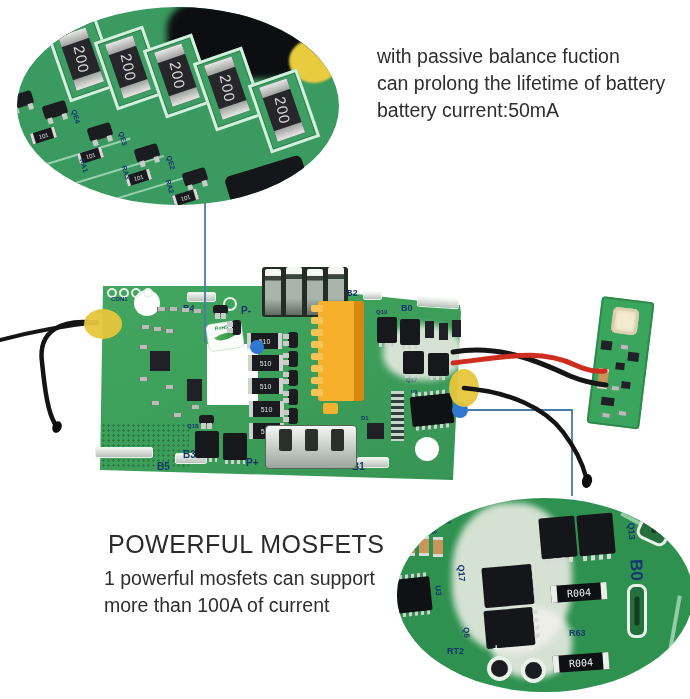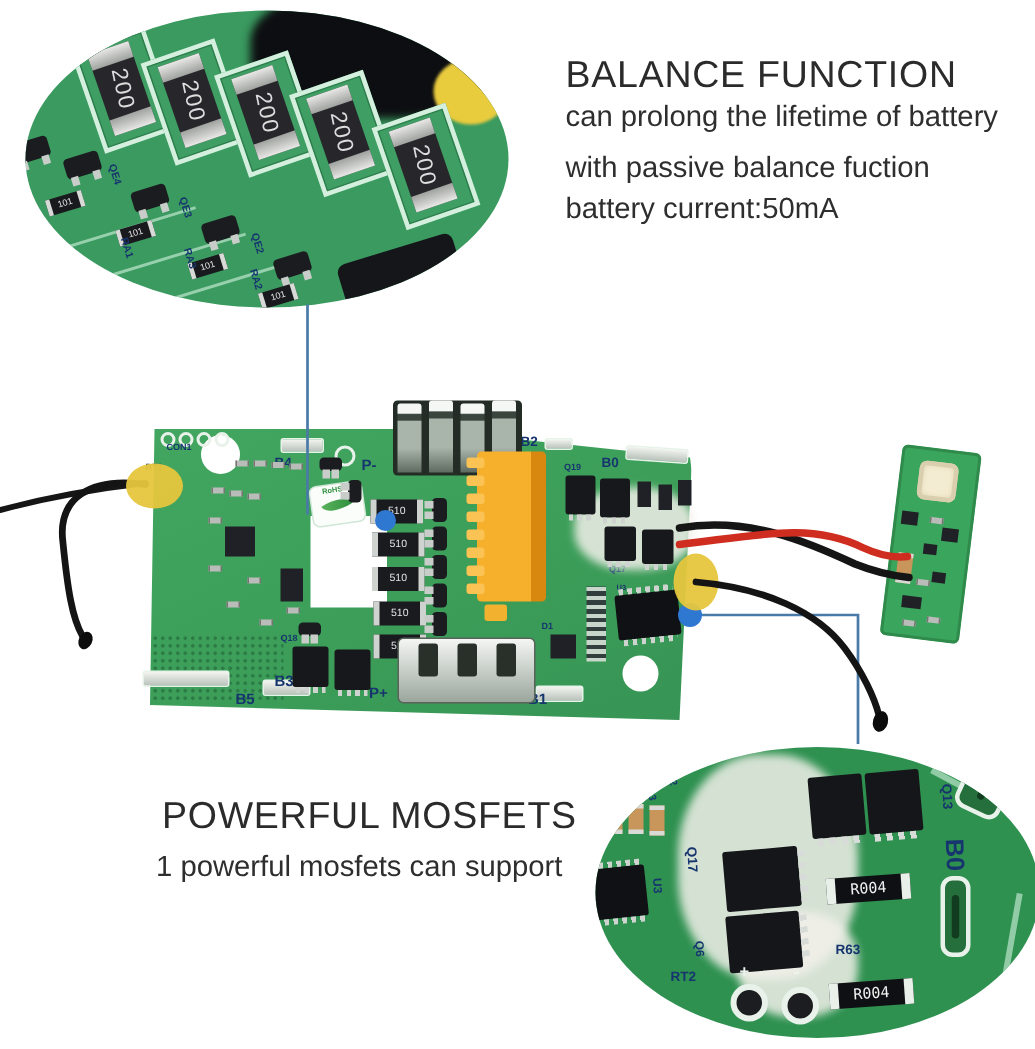--- a/index.html
+++ b/index.html
@@ -172,7 +172,6 @@
   </div>
 
   <div class="abs" style="left:377px;top:36px;">
-    <div class="callout-title">BALANCE FUNCTION</div>
     <div class="callout-line">can prolong the lifetime of battery</div>
     <div class="callout-line" style="margin-top:7px;">with passive balance fuction</div>
     <div class="callout-line">battery current:50mA</div>

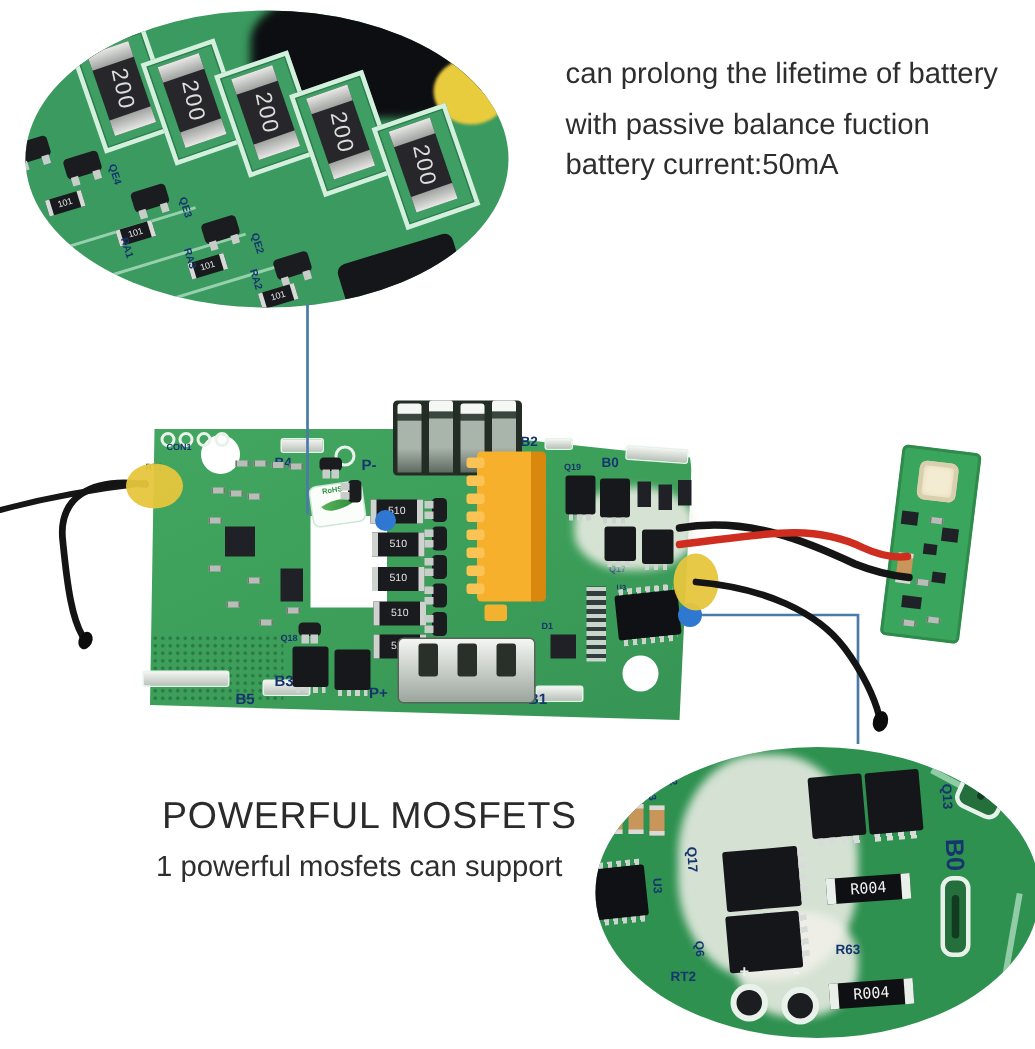--- a/index.html
+++ b/index.html
@@ -172,8 +172,8 @@
   </div>
 
   <div class="abs" style="left:377px;top:36px;">
+    <div class="callout-line" style="margin-top:7px;">with passive balance fuction</div>
     <div class="callout-line">can prolong the lifetime of battery</div>
-    <div class="callout-line" style="margin-top:7px;">with passive balance fuction</div>
     <div class="callout-line">battery current:50mA</div>
   </div>
 

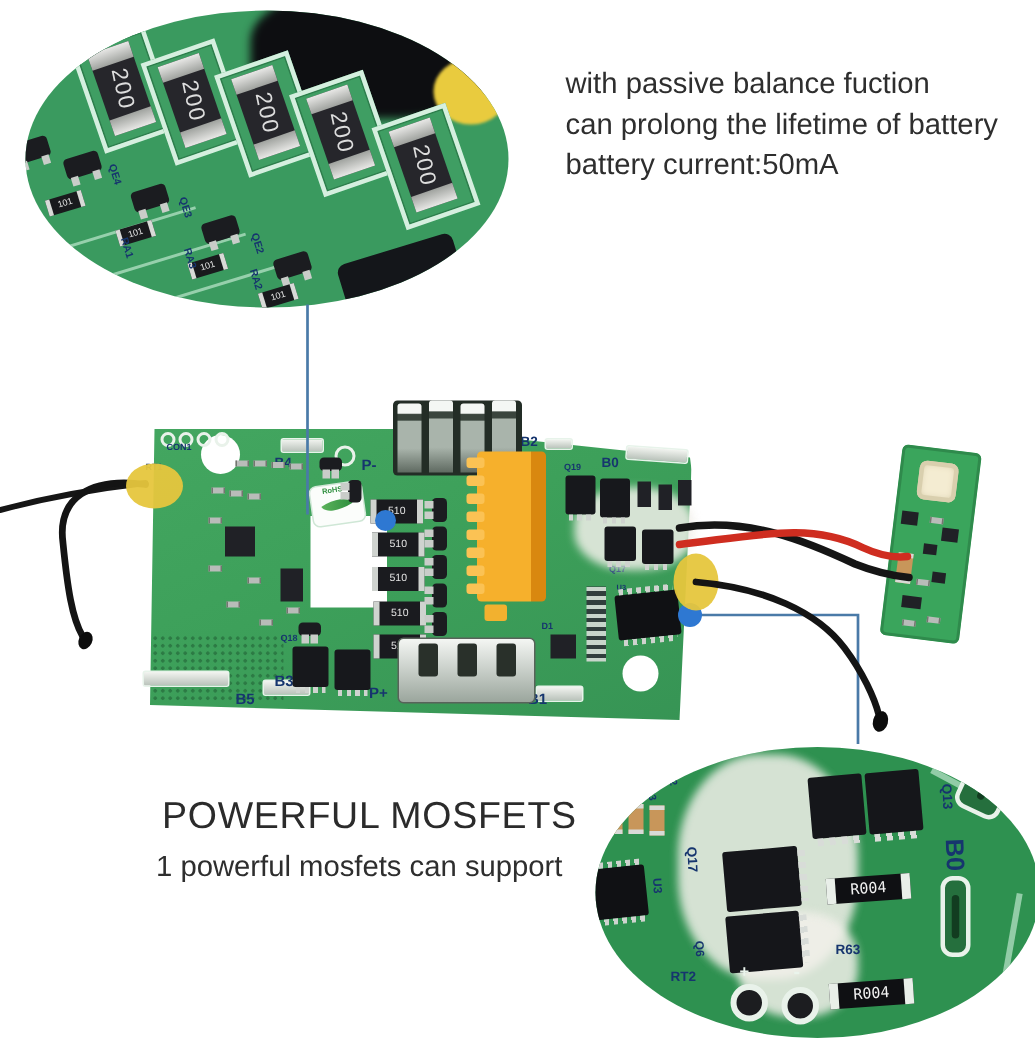--- a/index.html
+++ b/index.html
@@ -201,7 +201,7 @@
     <span class="lbl" style="left:2px;top:44px;font-size:6px;">RT1</span>
     <span class="lbl" style="left:88px;top:38px;font-size:9px;">B4</span>
     <span class="lbl" style="left:146px;top:40px;font-size:10px;">P-</span>
-    <span class="lbl" style="left:252px;top:24px;font-size:9px;">B2</span>
+    <span class="lbl" style="left:252px;top:24px;font-size:9px;font-family:Liberation Mono, monospace;">B2</span>
     <span class="lbl" style="left:281px;top:44px;font-size:6px;">Q19</span>
     <span class="lbl" style="left:306px;top:38px;font-size:9px;">B0</span>
     <span class="lbl" style="left:311px;top:112px;font-size:6px;">Q17</span>

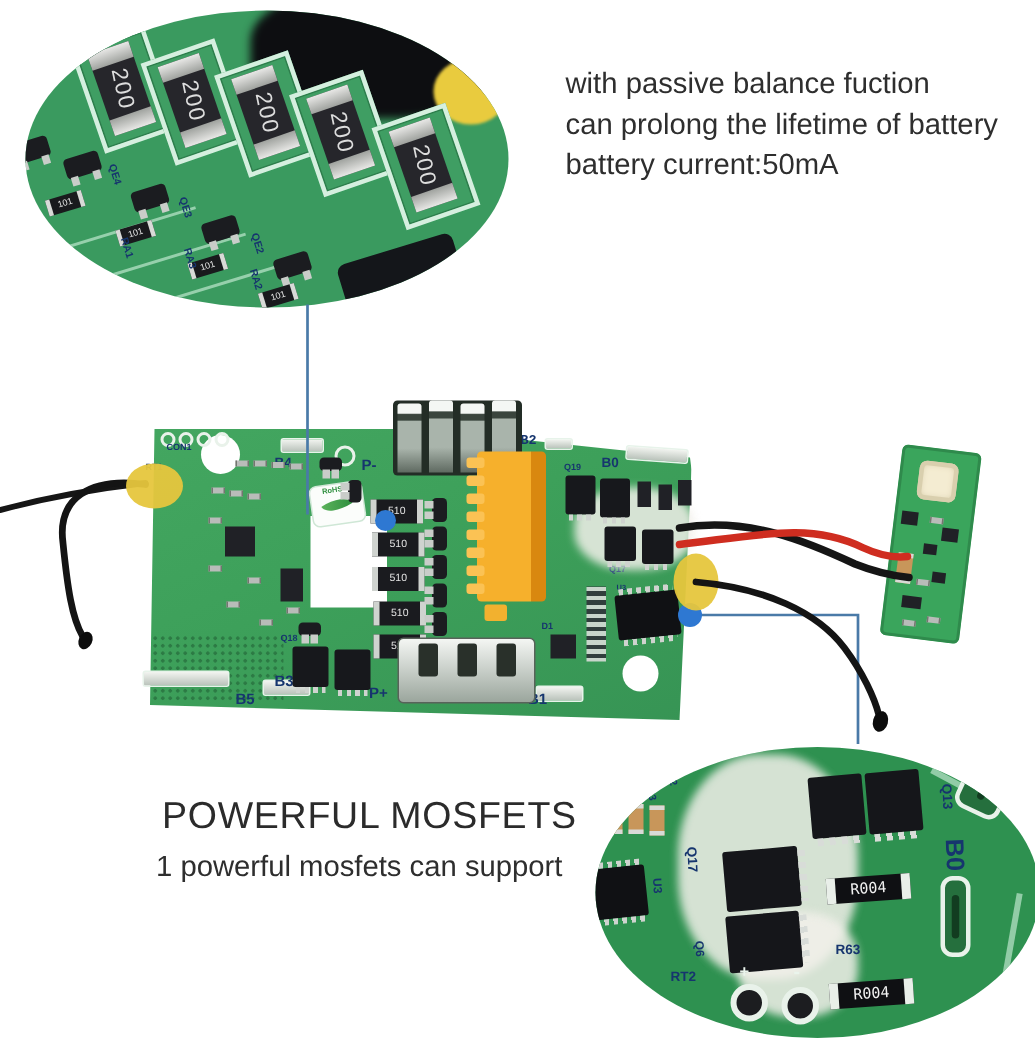--- a/index.html
+++ b/index.html
@@ -321,6 +321,7 @@
   <div class="abs" style="left:104px;top:530px;">
     <div class="callout-title" style="margin-left:4px;">POWERFUL MOSFETS</div>
     <div class="callout-line" style="margin-top:6px;">1 powerful mosfets can support</div>
+    <div class="callout-line">more than 100A of current</div>
   </div>
 
   <div class="abs hero hero-mosfets">

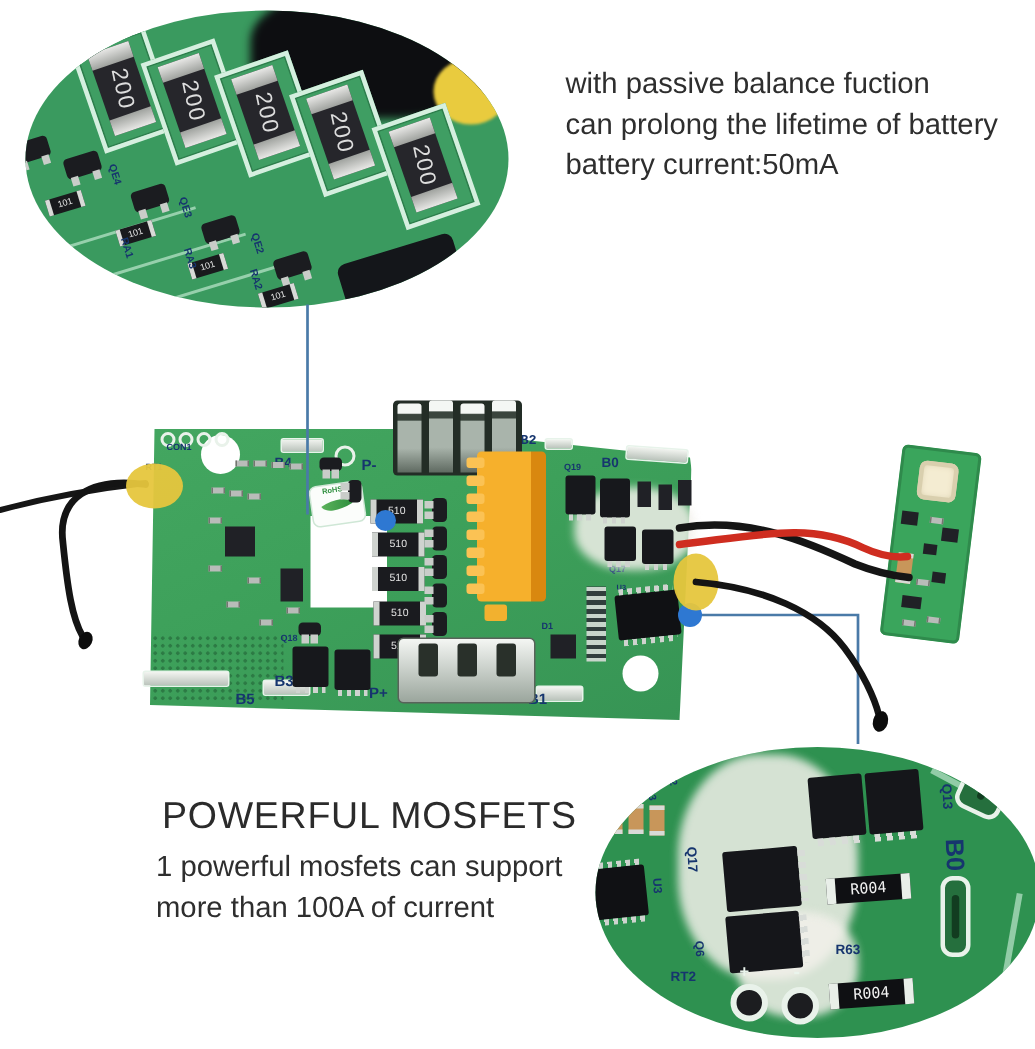--- a/index.html
+++ b/index.html
@@ -347,7 +347,7 @@
     <div class="r004" style="left:156px;top:156px;">
       <span class="val">R004</span>
       </div>
-    <span class="lbl" style="left:160px;top:130px;font-size:9px;text-align:right;">R63</span>
+    <span class="lbl" style="left:172px;top:130px;font-size:9px;text-align:right;">R63</span>
 
     <span class="lbl" style="left:44px;top:16px;font-size:7px;transform:rotate(80deg);">R22</span>
     <span class="lbl" style="left:30px;top:26px;font-size:7px;transform:rotate(80deg);">C33</span>

